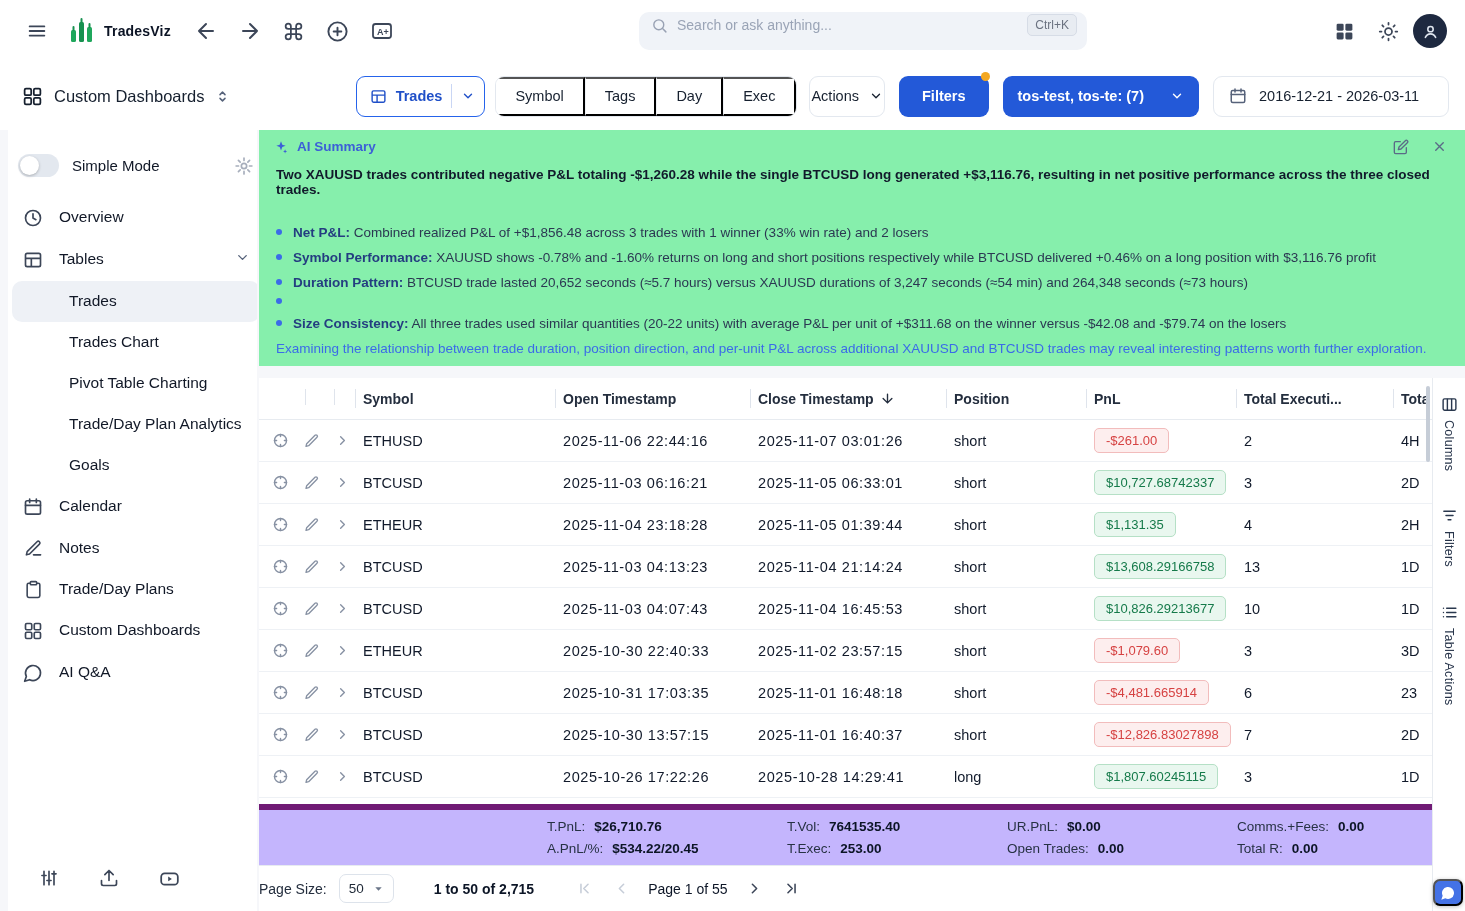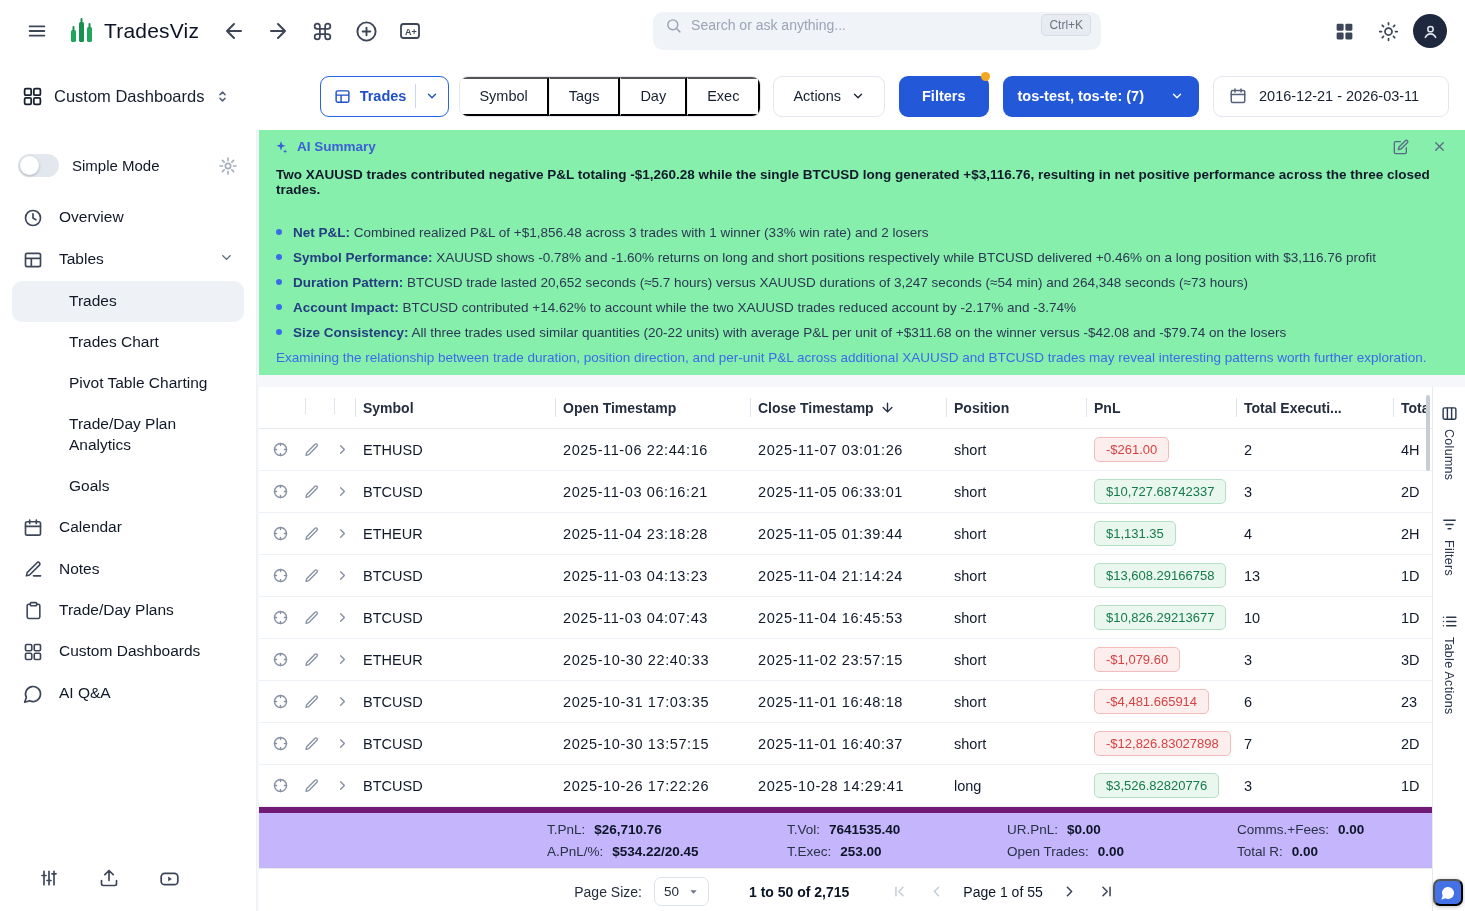--- a/index.html
+++ b/index.html
@@ -14,7 +14,7 @@
   .topbar{position:absolute;top:0;left:0;right:0;height:62px;background:#fff;display:flex;align-items:center;padding:0 18px;gap:6px}
   .icon-btn{display:flex;align-items:center;justify-content:center;width:38px;height:38px;border:none;background:transparent;border-radius:9px;color:#3c4658;cursor:pointer}
   .brand{display:flex;align-items:center;gap:9px;margin:0 10px 0 6px;cursor:pointer}
-  .brand-name{font-size:21px;font-weight:normal;color:#0b1324;letter-spacing:.2px}
+  .brand-name{font-size:14px;font-weight:bold;color:#0b1324;letter-spacing:.2px}
   .top-spacer{flex:1}
   .searchbar{width:448px;height:38px;background:#f0f3f8;border-radius:10px;display:flex;align-items:center;padding:0 10px 12px 12px;gap:9px;color:#98a1b3}
   .searchbar input{flex:1;border:none;background:transparent;outline:none;font-size:14px;color:#334155}

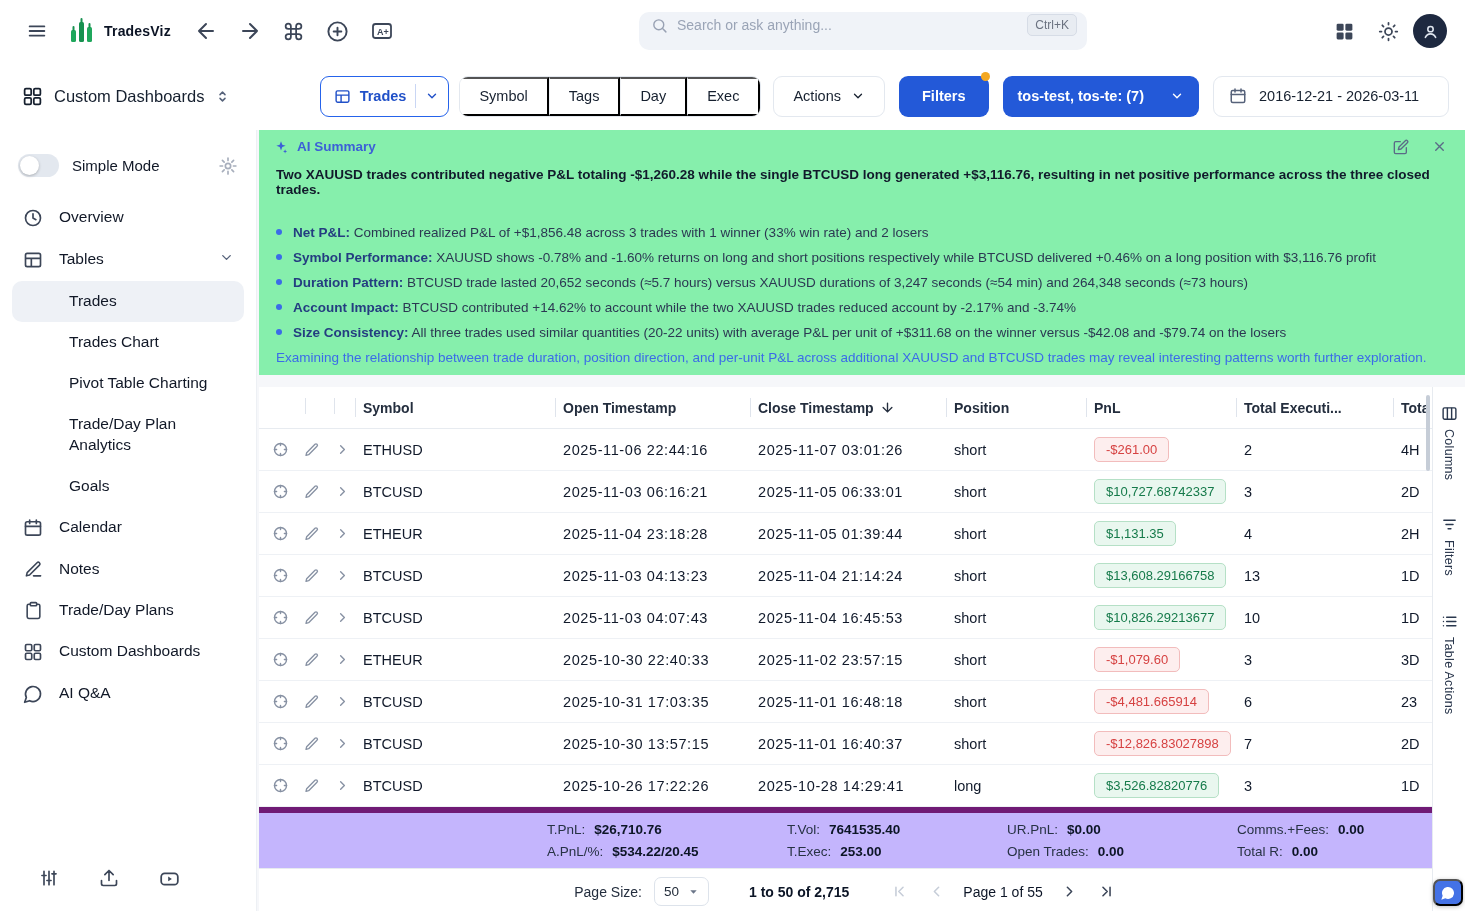--- a/index.html
+++ b/index.html
@@ -32,7 +32,7 @@
   .tab-group{display:flex;align-items:stretch;border:1px solid #e3e8ef;border-radius:9px;height:41px;background:#fff;overflow:hidden}
   .tab{padding:0 19px;font-size:14.5px;color:#16202f;display:flex;align-items:center;border-left:1px solid #eef1f5;cursor:pointer;background:#fff}
   .tab:first-child{border-left:none}
-  .btn-actions{display:flex;align-items:center;gap:10px;border:1px solid #e3e8ef;border-radius:9px;height:41px;padding:0 19px;background:#fff;font-size:14.5px;color:#16202f;cursor:pointer;margin-left:2px}
+  .btn-actions{display:flex;align-items:center;gap:10px;border:1px solid #e3e8ef;border-radius:9px;height:41px;padding:0 1px;background:#fff;font-size:14.5px;color:#16202f;cursor:pointer;margin-left:2px}
   .btn-filters{position:relative;background:#2359d8;color:#fff;height:41px;border:none;border-radius:9px;padding:0 23px;font-size:14.5px;font-weight:bold;display:flex;align-items:center;cursor:pointer;margin-left:4px}
   .notif-dot{position:absolute;top:-4px;right:-1px;width:9px;height:9px;border-radius:50%;background:#f4a821}
   .btn-accounts{background:#2359d8;color:#fff;height:41px;border:none;border-radius:9px;padding:0 15px;display:flex;align-items:center;gap:26px;font-size:14.5px;font-weight:bold;cursor:pointer;margin-left:4px}

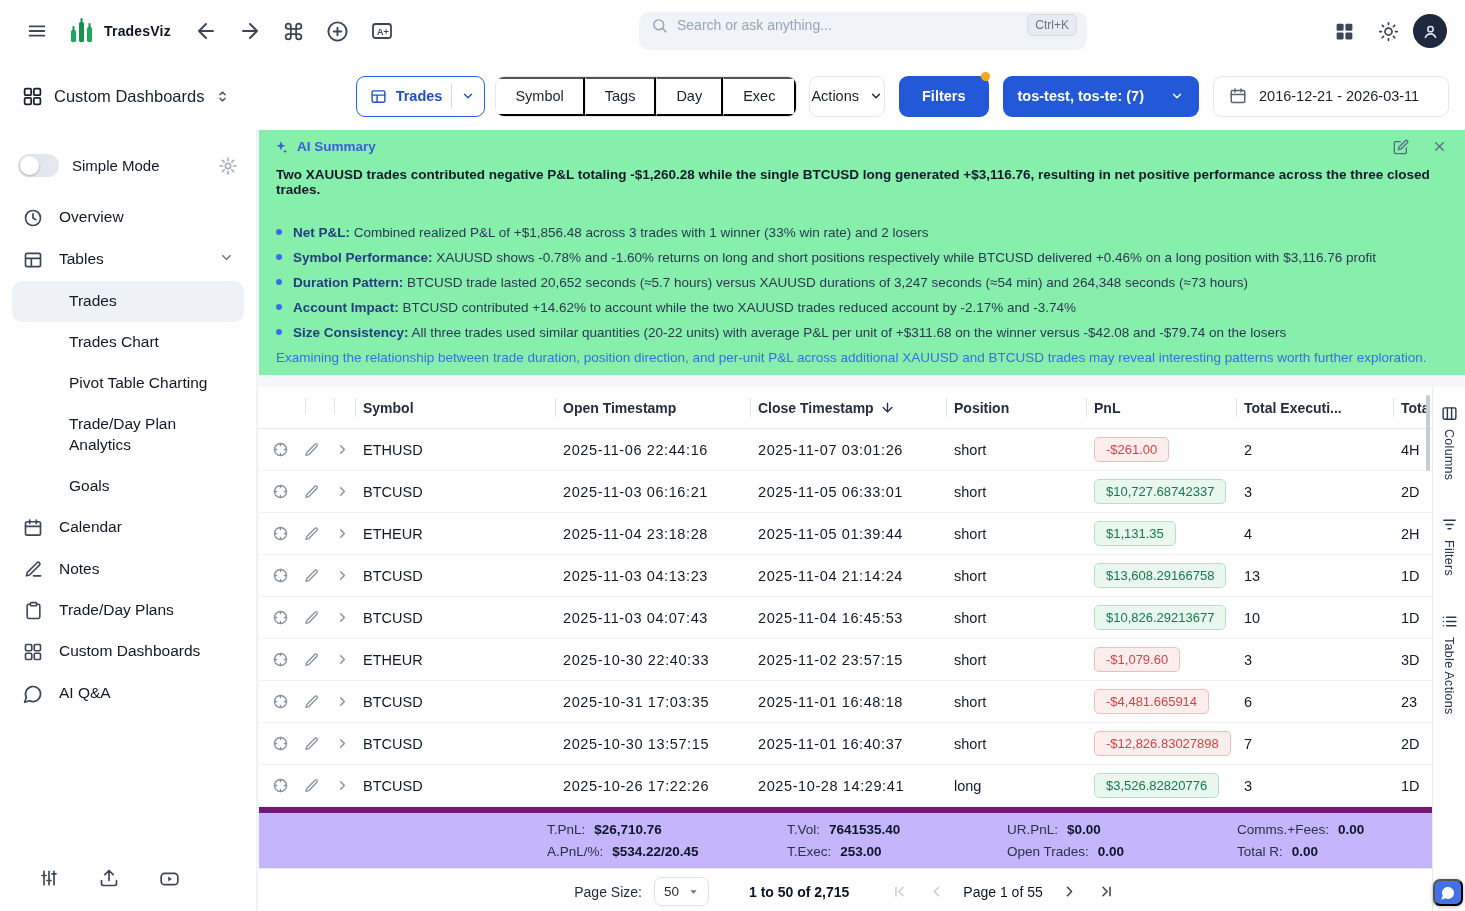--- a/index.html
+++ b/index.html
@@ -40,7 +40,7 @@
   .btn-date .cal{color:#56627a}
 
   
-  .sidebar{position:absolute;top:130px;left:0;bottom:0;width:257px;background:#fff;border-right:1px solid #edf0f4;padding:20px 12px 10px;display:flex;flex-direction:column;overflow:hidden}
+  .sidebar{position:absolute;top:130px;left:8px;bottom:0;width:257px;background:#fff;border-right:1px solid #edf0f4;padding:20px 4px 10px;display:flex;flex-direction:column;overflow:hidden}
   .simple-mode{display:flex;align-items:center;gap:13px;padding:4px 6px 20px}
   .toggle{width:41px;height:23px;background:#e3e8ef;border-radius:99px;position:relative;cursor:pointer;flex:none}
   .toggle::after{content:"";position:absolute;left:2px;top:2px;width:19px;height:19px;background:#fff;border-radius:50%;box-shadow:0 1px 3px rgba(0,0,0,.25)}

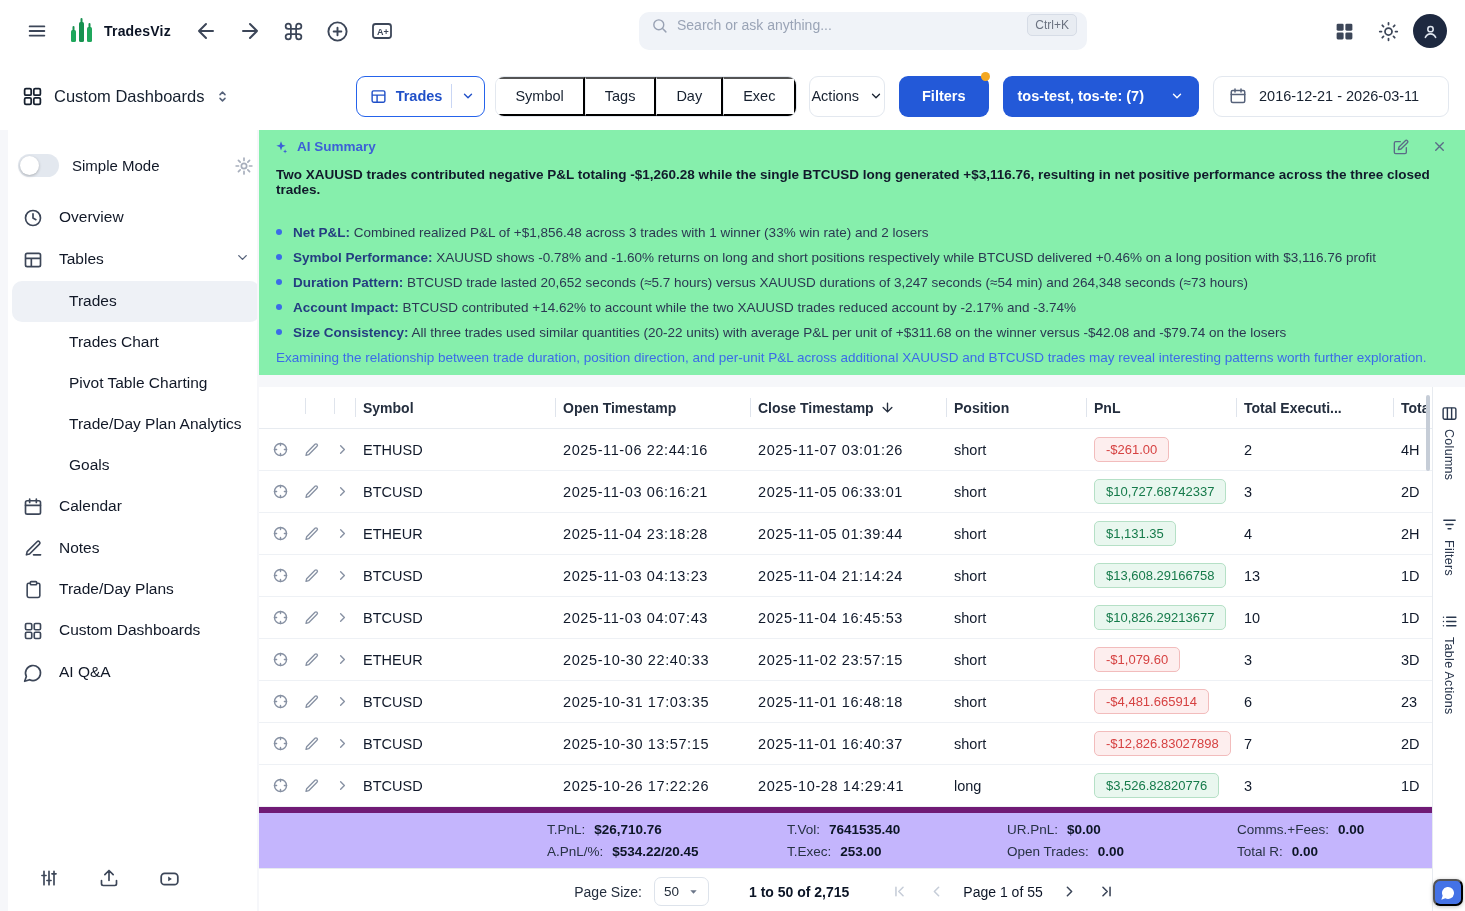--- a/index.html
+++ b/index.html
@@ -449,7 +449,6 @@
         </div>
         <div class="ai-bullet">
           <span class="dot"></span>
-          <span><b>Account Impact:</b> <span>BTCUSD contributed +14.62% to account while the two XAUUSD trades reduced account by -2.17% and -3.74%</span></span>
         </div>
         <div class="ai-bullet">
           <span class="dot"></span>

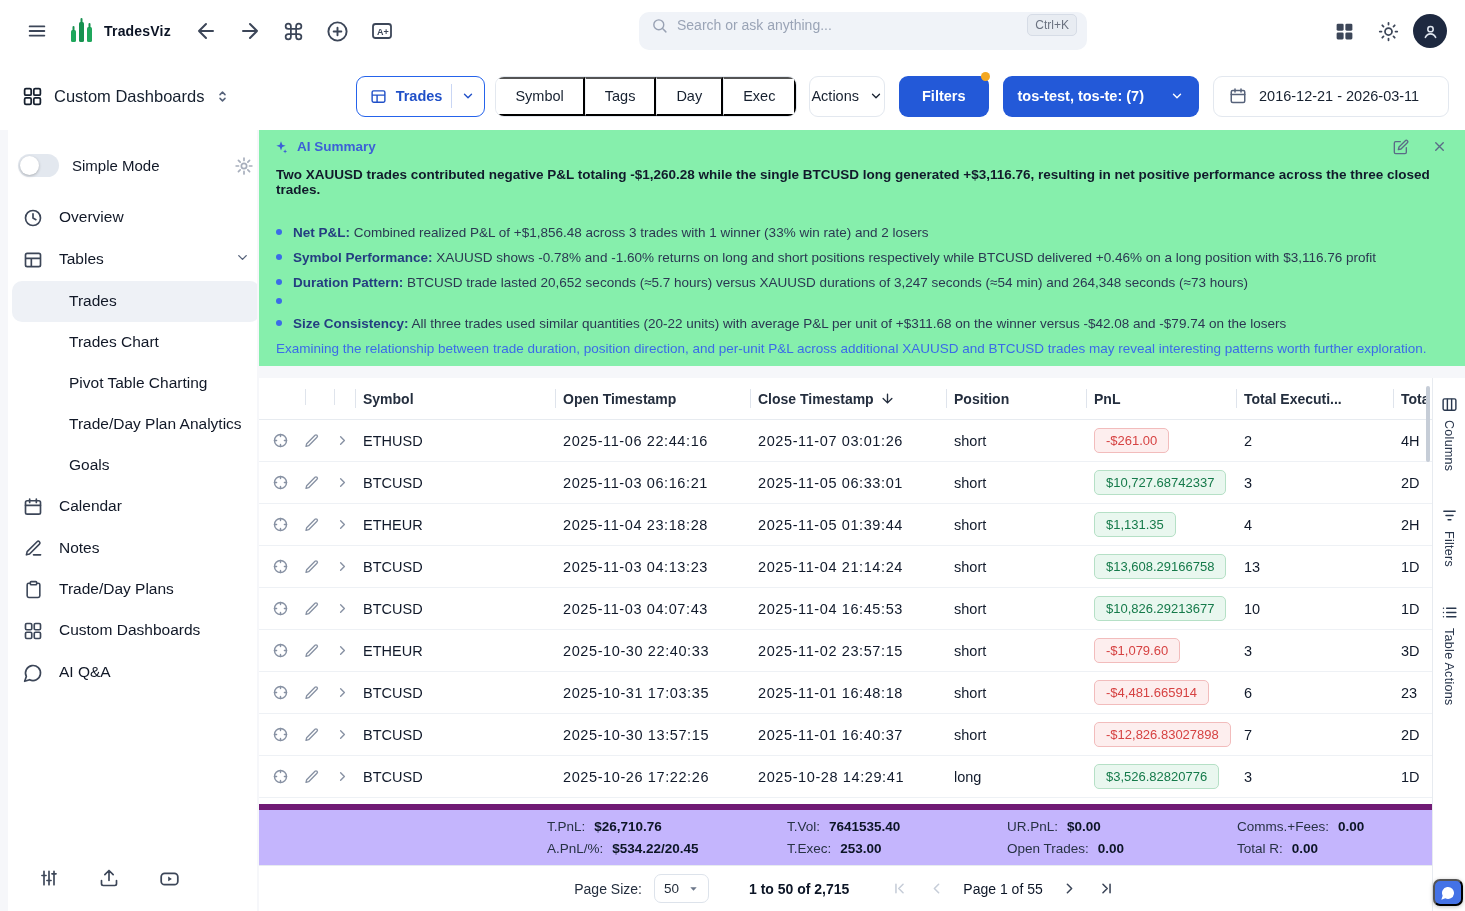--- a/index.html
+++ b/index.html
@@ -771,7 +771,7 @@
     <td class="ts">2025-10-26 17:22:26</td>
     <td class="ts">2025-10-28 14:29:41</td>
     <td>long</td>
-    <td><span class="pnl-badge pos">$3,526.82820776</span></td>
+    <td><span class="pnl-badge pos">$1,807.60245115</span></td>
     <td>3</td>
     <td>1D</td>
   </tr>

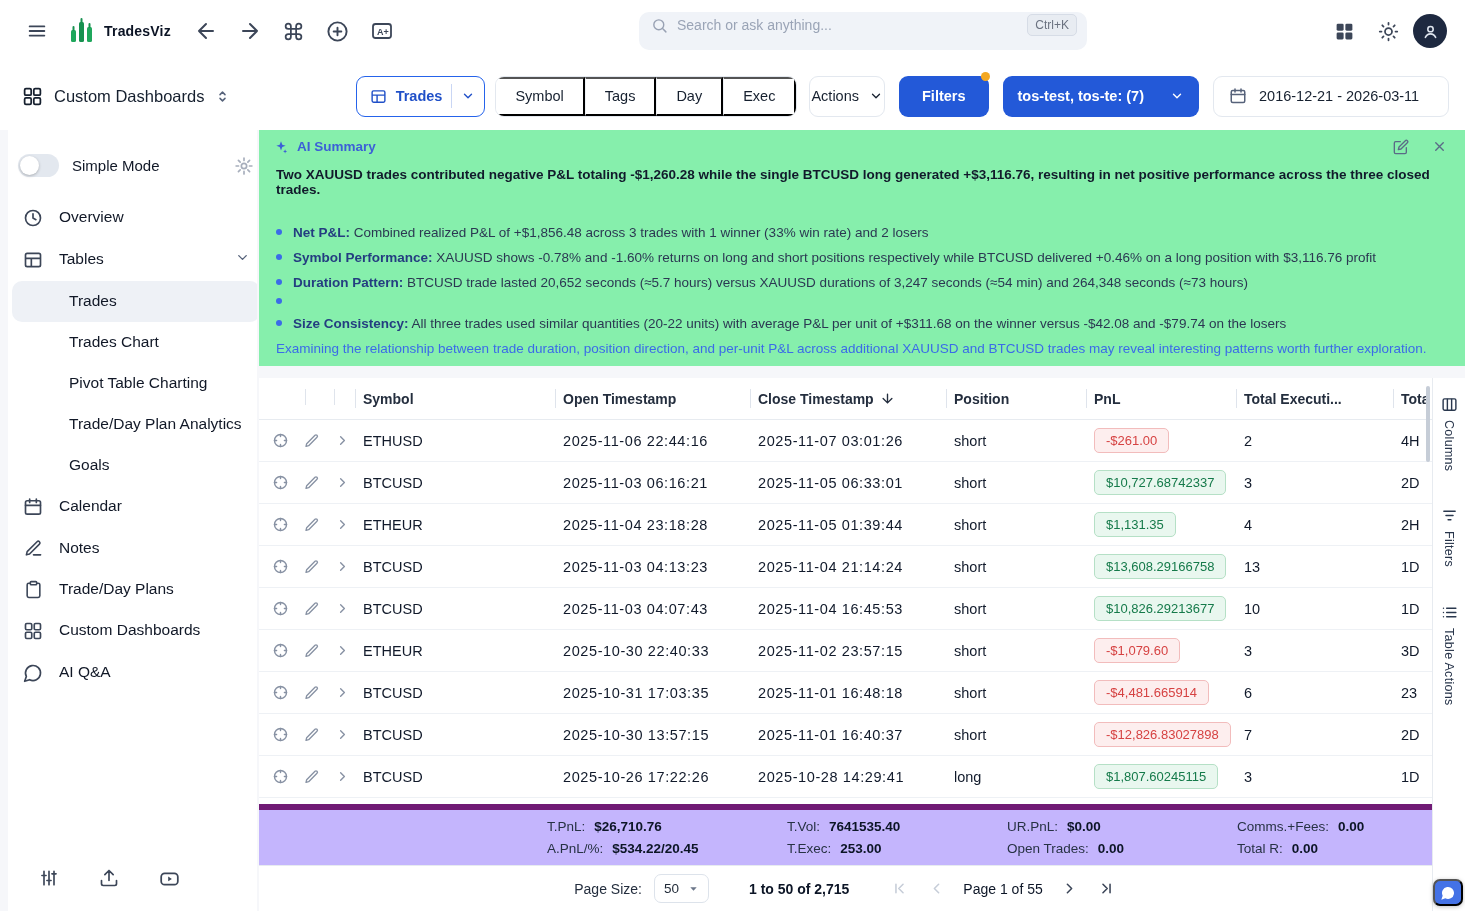--- a/index.html
+++ b/index.html
@@ -98,7 +98,7 @@
   .stats{border-top:6px solid #701a75;background:#c4b5fd;padding:9px 20px 9px 0;display:grid;grid-template-columns:240px 220px 230px 175px;justify-content:end;row-gap:7px;margin-top:auto}
   .stat{display:flex;gap:9px;font-size:13.5px;color:#273244;align-items:baseline}
   .stat b{color:#0c1526;font-size:13.5px}
-  .pager-bar{border-top:1px solid #e7ebf0;background:#fff;height:46px;display:flex;align-items:center;justify-content:center;gap:40px;font-size:14px;color:#242e3e;flex:none}
+  .pager-bar{border-top:1px solid #e7ebf0;background:#fff;height:46px;display:flex;align-items:center;justify-content:flex-start;gap:40px;font-size:14px;color:#242e3e;flex:none}
   .page-size{display:flex;align-items:center;gap:12px;color:#242e3e}
   .select{border:1px solid #dde3eb;border-radius:7px;padding:6px 9px;display:flex;align-items:center;gap:9px;background:#fff;font-size:13.5px;color:#1f2937;cursor:pointer}
   .select .car{color:#6b7689}

